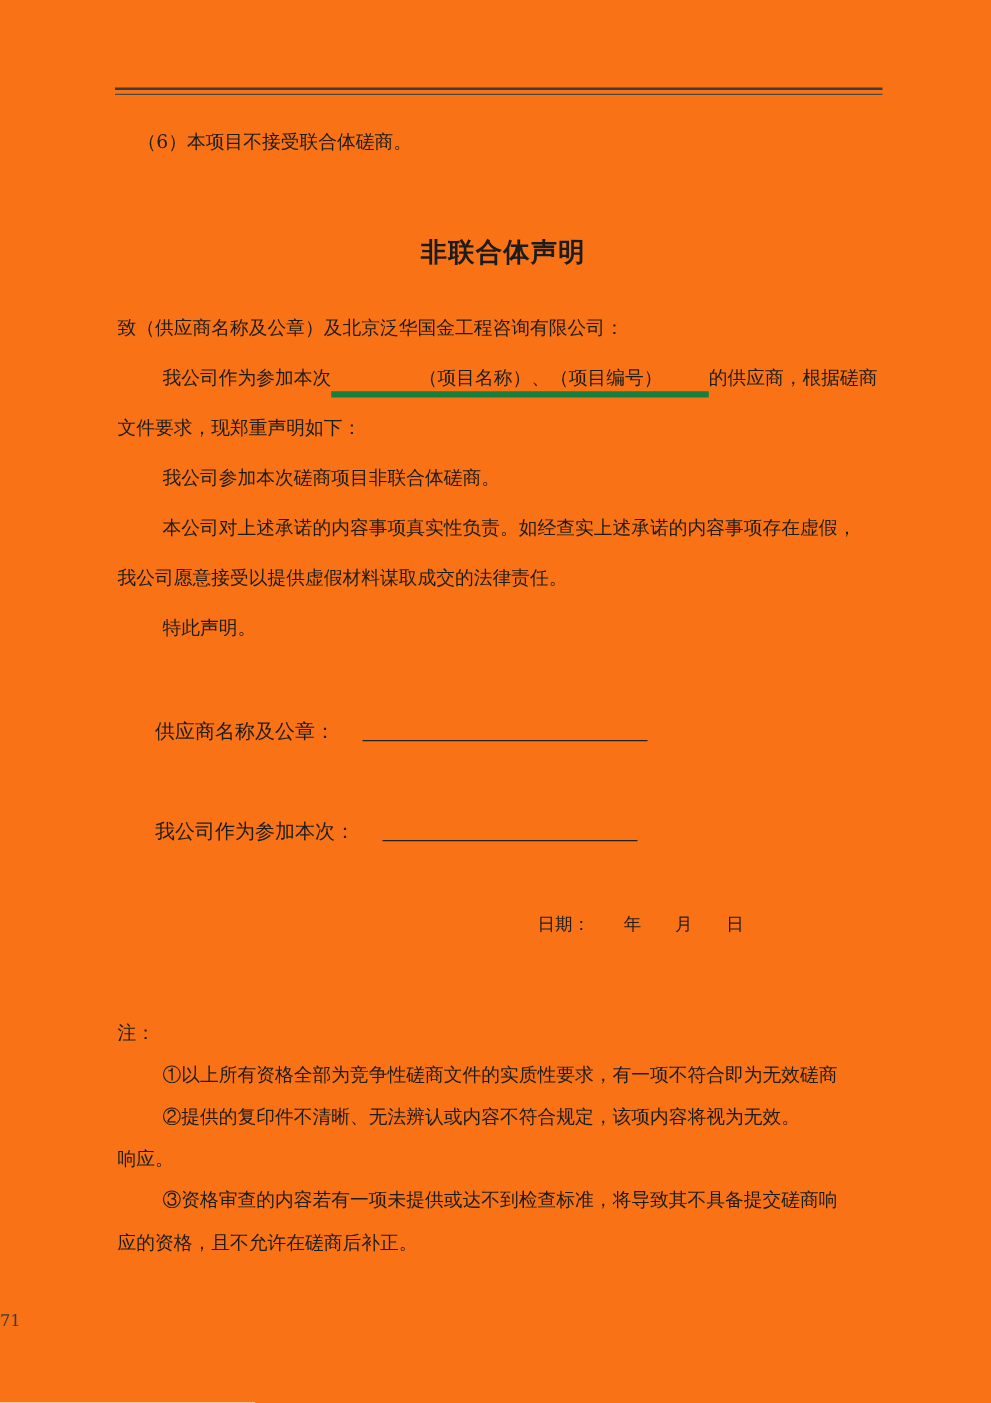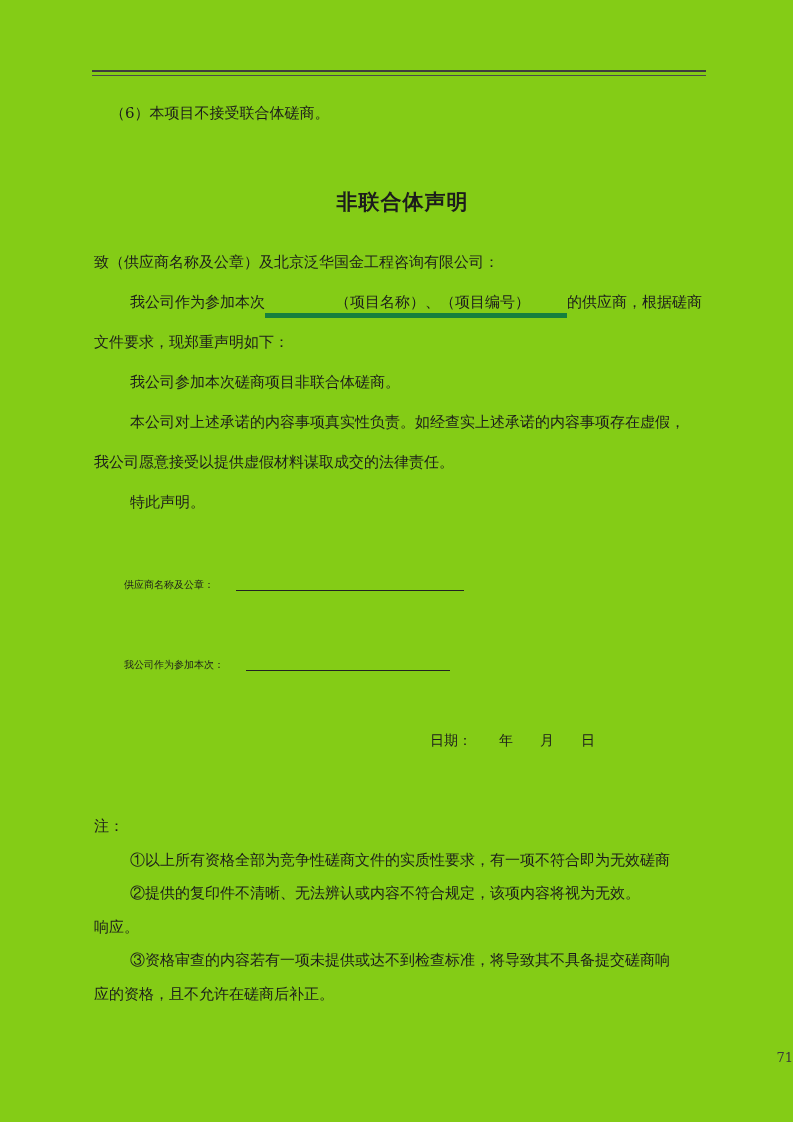--- a/index.html
+++ b/index.html
@@ -11,7 +11,7 @@
     position: relative;
     width: 793px;
     height: 1122px;
-    background: #84cc16;
+    background: #f97316;
     font-family: "DejaVu Serif", "Liberation Serif", serif;
     color: #1c1c1c;
     overflow: hidden;

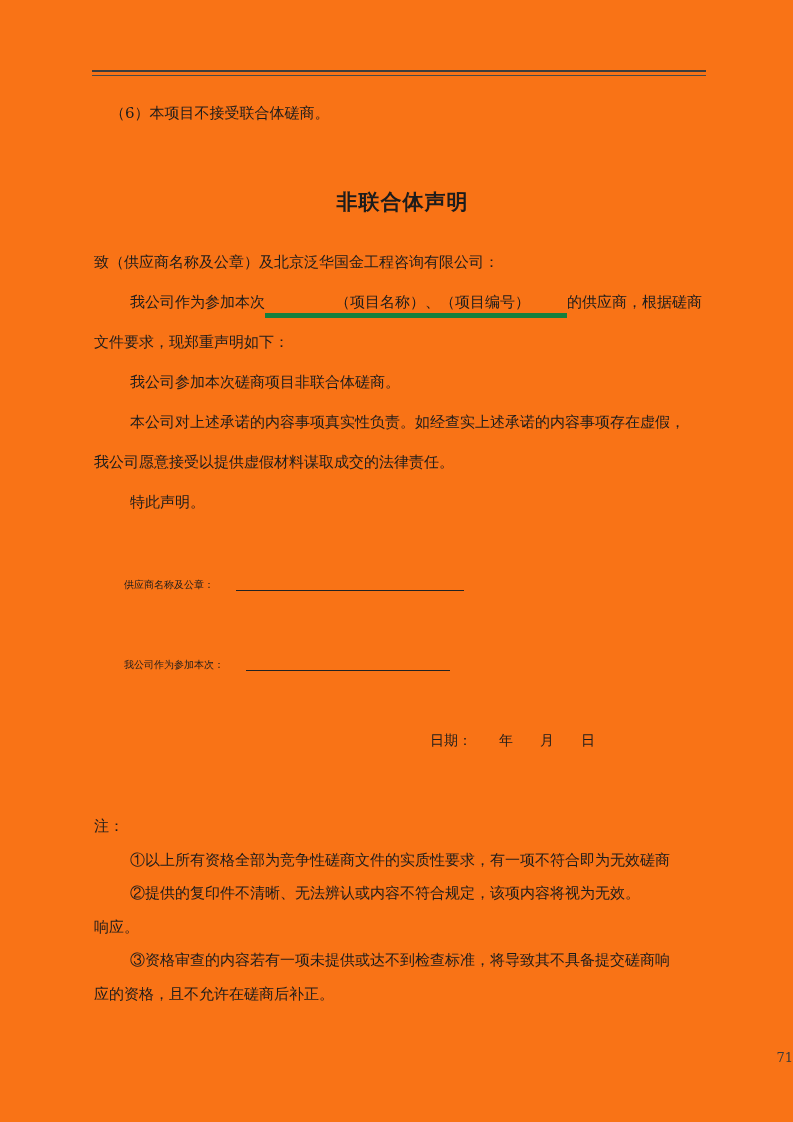--- a/index.html
+++ b/index.html
@@ -68,7 +68,7 @@
   .sig-row {
     position: absolute;
     left: 94px;
-    font-size: 10px;
+    font-size: 16px;
     line-height: 30px;
     padding-left: 30px;
     white-space: nowrap;

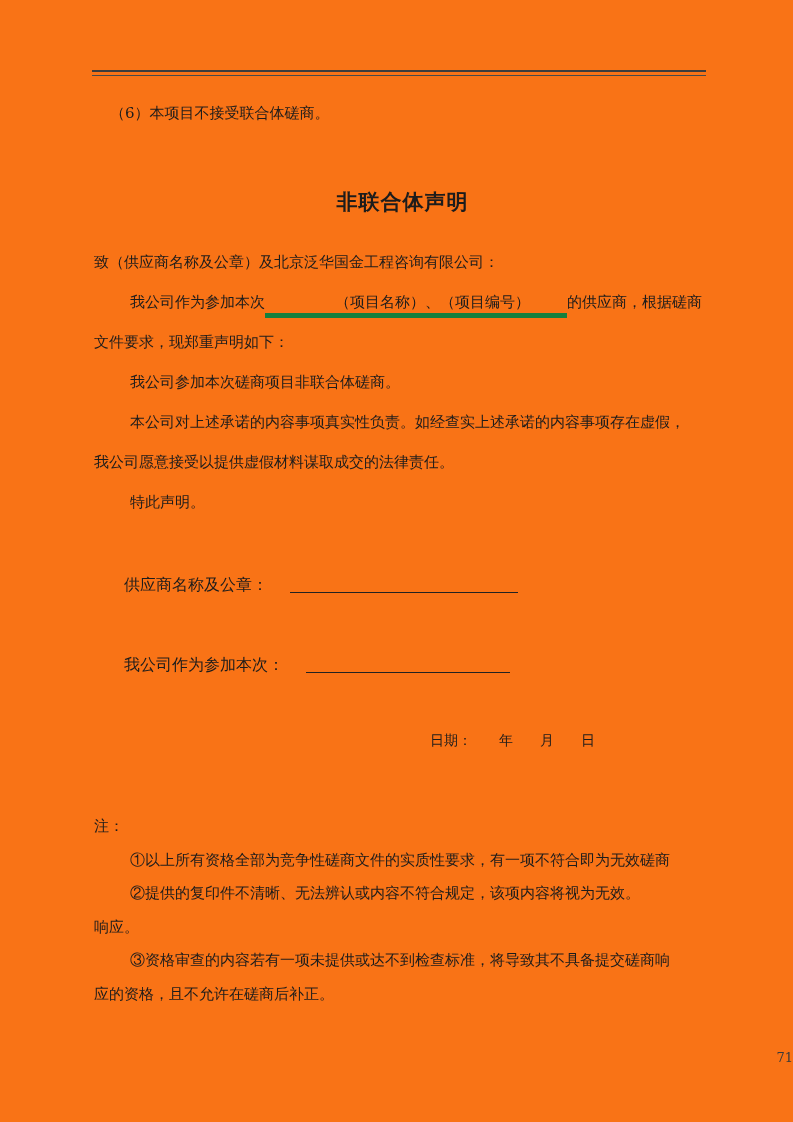--- a/index.html
+++ b/index.html
@@ -109,9 +109,9 @@
   .page-number {
     position: absolute;
     left: 0;
-    right: 0;
+    right: 12px;
     top: 1050px;
-    text-align: right;
+    text-align: left;
     font-size: 13px;
     color: #3a3a3a;
   }

